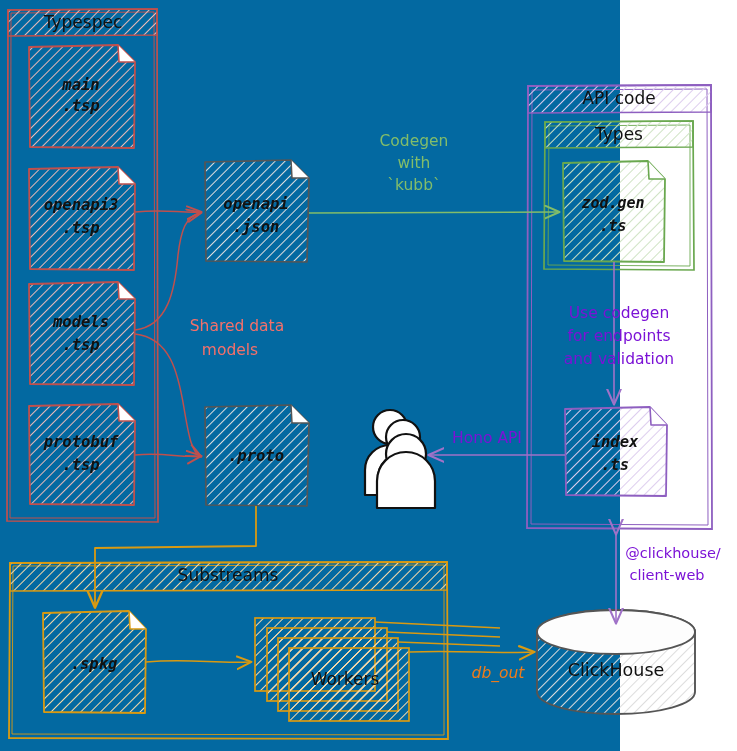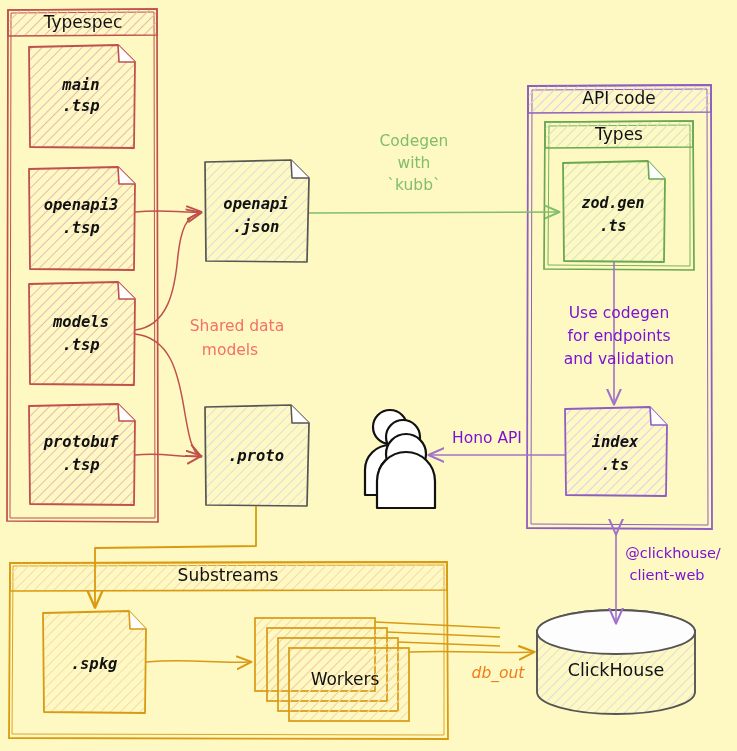--- a/index.html
+++ b/index.html
@@ -4,7 +4,7 @@
 <style>
   html,body{margin:0;padding:0;background:#ffffff;}
   body{width:737px;height:751px;overflow:hidden;font-family:"DejaVu Sans",sans-serif;}
-  #stage{position:relative;width:737px;height:751px;background:#fef9c3;}
+  #stage{position:relative;width:620px;height:751px;background:#0369a1;}
   svg.layer{position:absolute;left:0;top:0;width:737px;height:751px;overflow:visible;}
   .hand{font-family:"DejaVu Sans",sans-serif;font-weight:400;}
   .mono{font-family:"DejaVu Sans Mono",monospace;font-weight:700;font-style:italic;}

